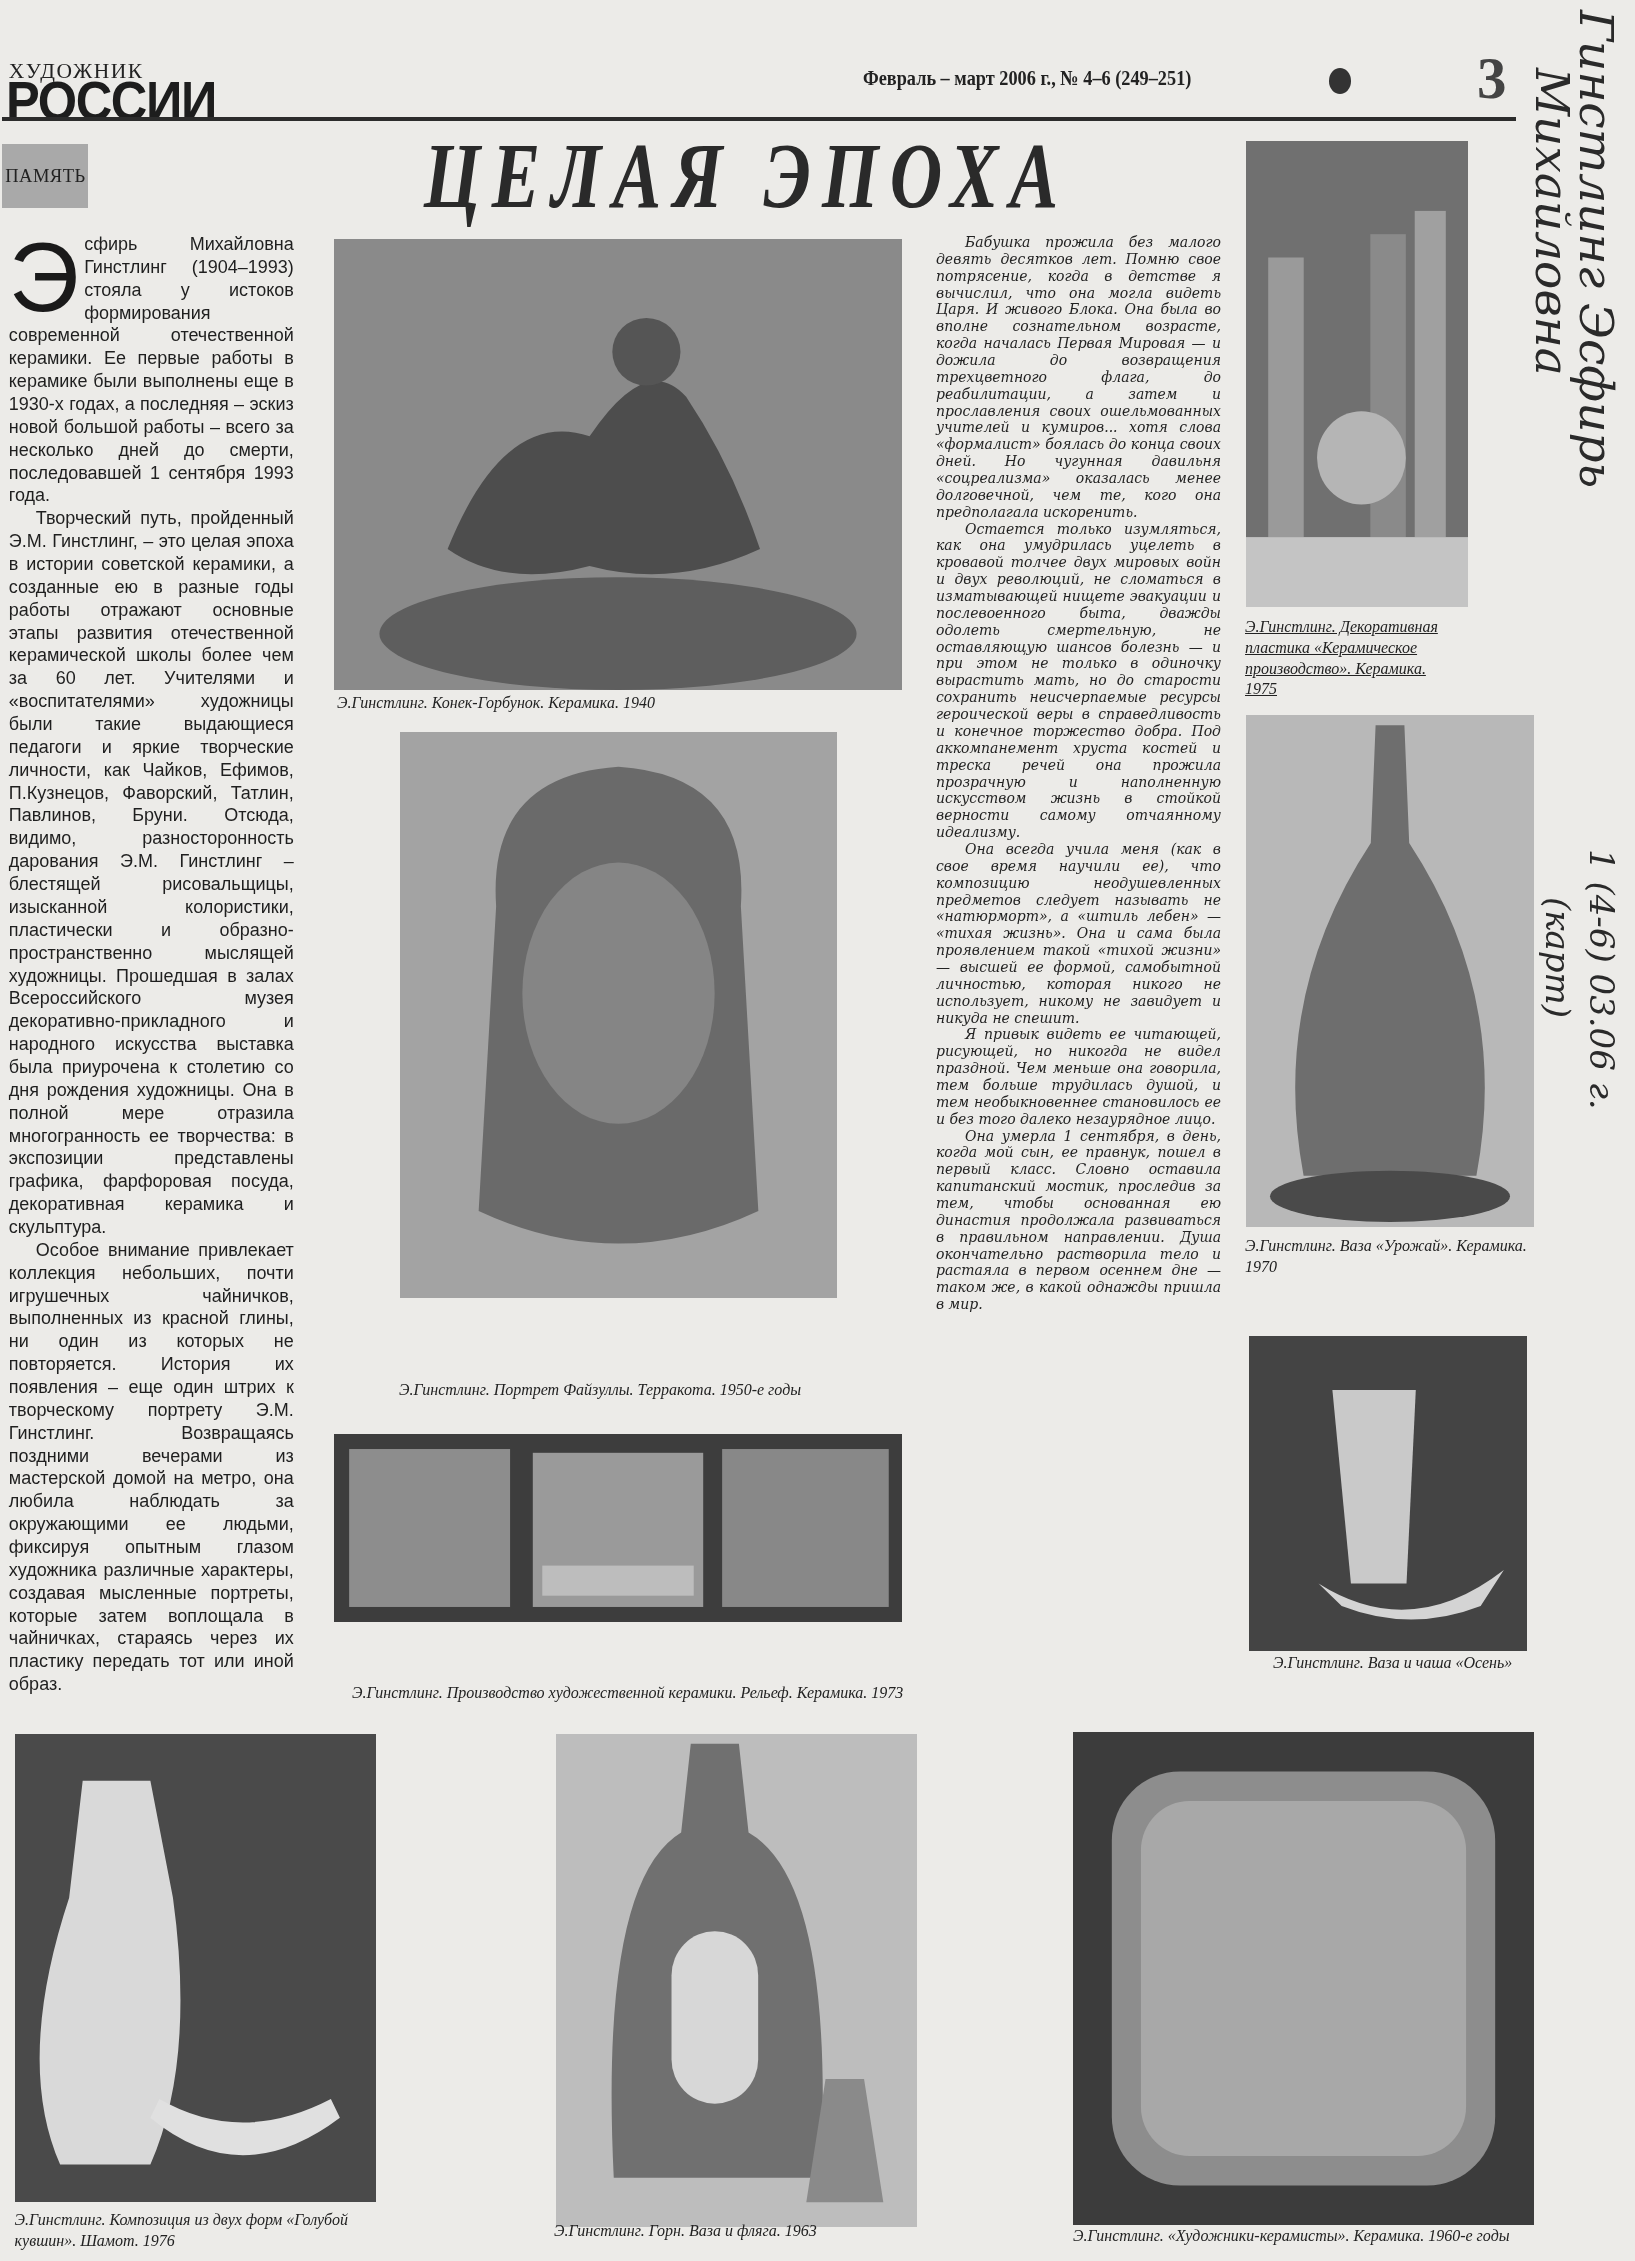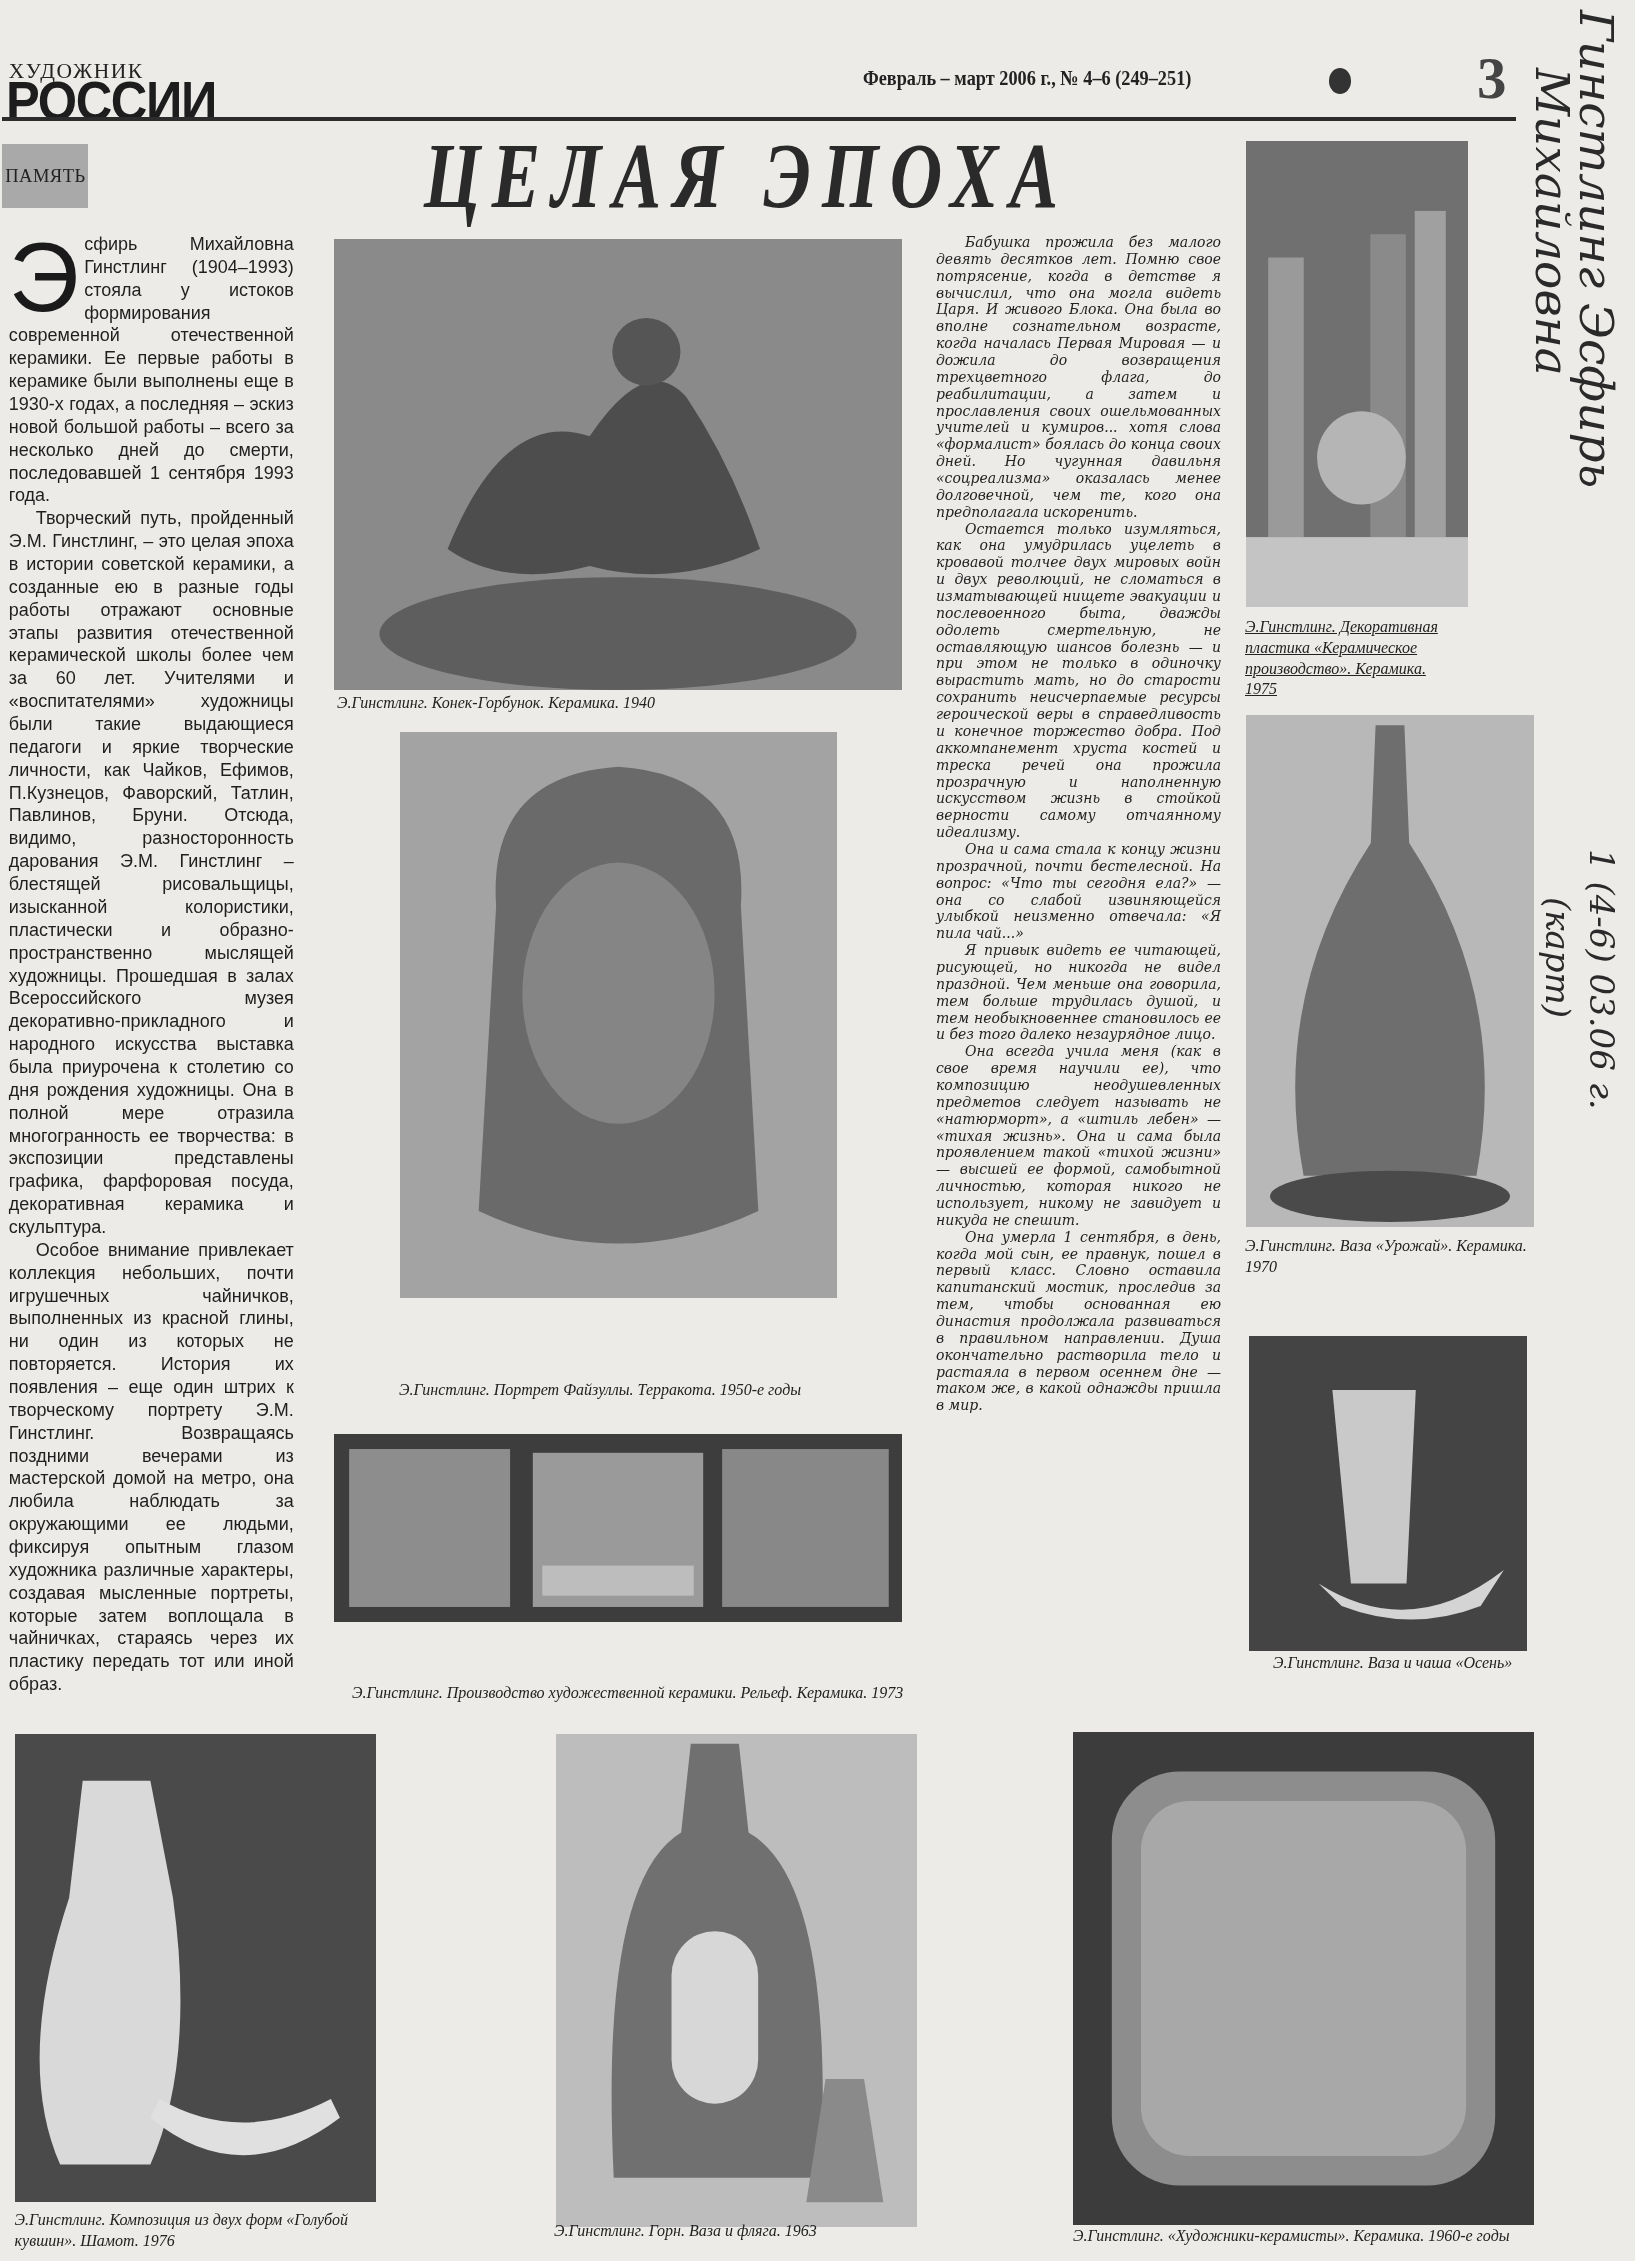--- a/index.html
+++ b/index.html
@@ -61,7 +61,6 @@
 <div class="abs col-mid">
   <p>Бабушка прожила без малого девять десятков лет. Помню свое потрясение, когда в детстве я вычислил, что она могла видеть Царя. И живого Блока. Она была во вполне сознательном возрасте, когда началась Первая Мировая — и дожила до возвращения трехцветного флага, до реабилитации, а затем и прославления своих ошельмованных учителей и кумиров... хотя слова «формалист» боялась до конца своих дней. Но чугунная давильня «соцреализма» оказалась менее долговечной, чем те, кого она предполагала искоренить.</p>
   <p>Остается только изумляться, как она умудрилась уцелеть в кровавой толчее двух мировых войн и двух революций, не сломаться в изматывающей нищете эвакуации и послевоенного быта, дважды одолеть смертельную, не оставляющую шансов болезнь — и при этом не только в одиночку вырастить мать, но до старости сохранить неисчерпаемые ресурсы героической веры в справедливость и конечное торжество добра. Под аккомпанемент хруста костей и треска речей она прожила прозрачную и наполненную искусством жизнь в стойкой верности самому отчаянному идеализму.</p>
-  <p>Она и сама стала к концу жизни прозрачной, почти бестелесной. На вопрос: «Что ты сегодня ела?» — она со слабой извиняющейся улыбкой неизменно отвечала: «Я пила чай...»</p>
   <p>Я привык видеть ее читающей, рисующей, но никогда не видел праздной. Чем меньше она говорила, тем больше трудилась душой, и тем необыкновеннее становилось ее и без того далеко незаурядное лицо.</p>
   <p>Она всегда учила меня (как в свое время научили ее), что композицию неодушевленных предметов следует называть не «натюрморт», а «штиль лебен» — «тихая жизнь». Она и сама была проявлением такой «тихой жизни» — высшей ее формой, самобытной личностью, которая никого не использует, никому не завидует и никуда не спешит.</p>
   <p>Она умерла 1 сентября, в день, когда мой сын, ее правнук, пошел в первый класс. Словно оставила капитанский мостик, проследив за тем, чтобы основанная ею династия продолжала развиваться в правильном направлении. Душа окончательно растворила тело и растаяла в первом осеннем дне — таком же, в какой однажды пришла в мир.</p>

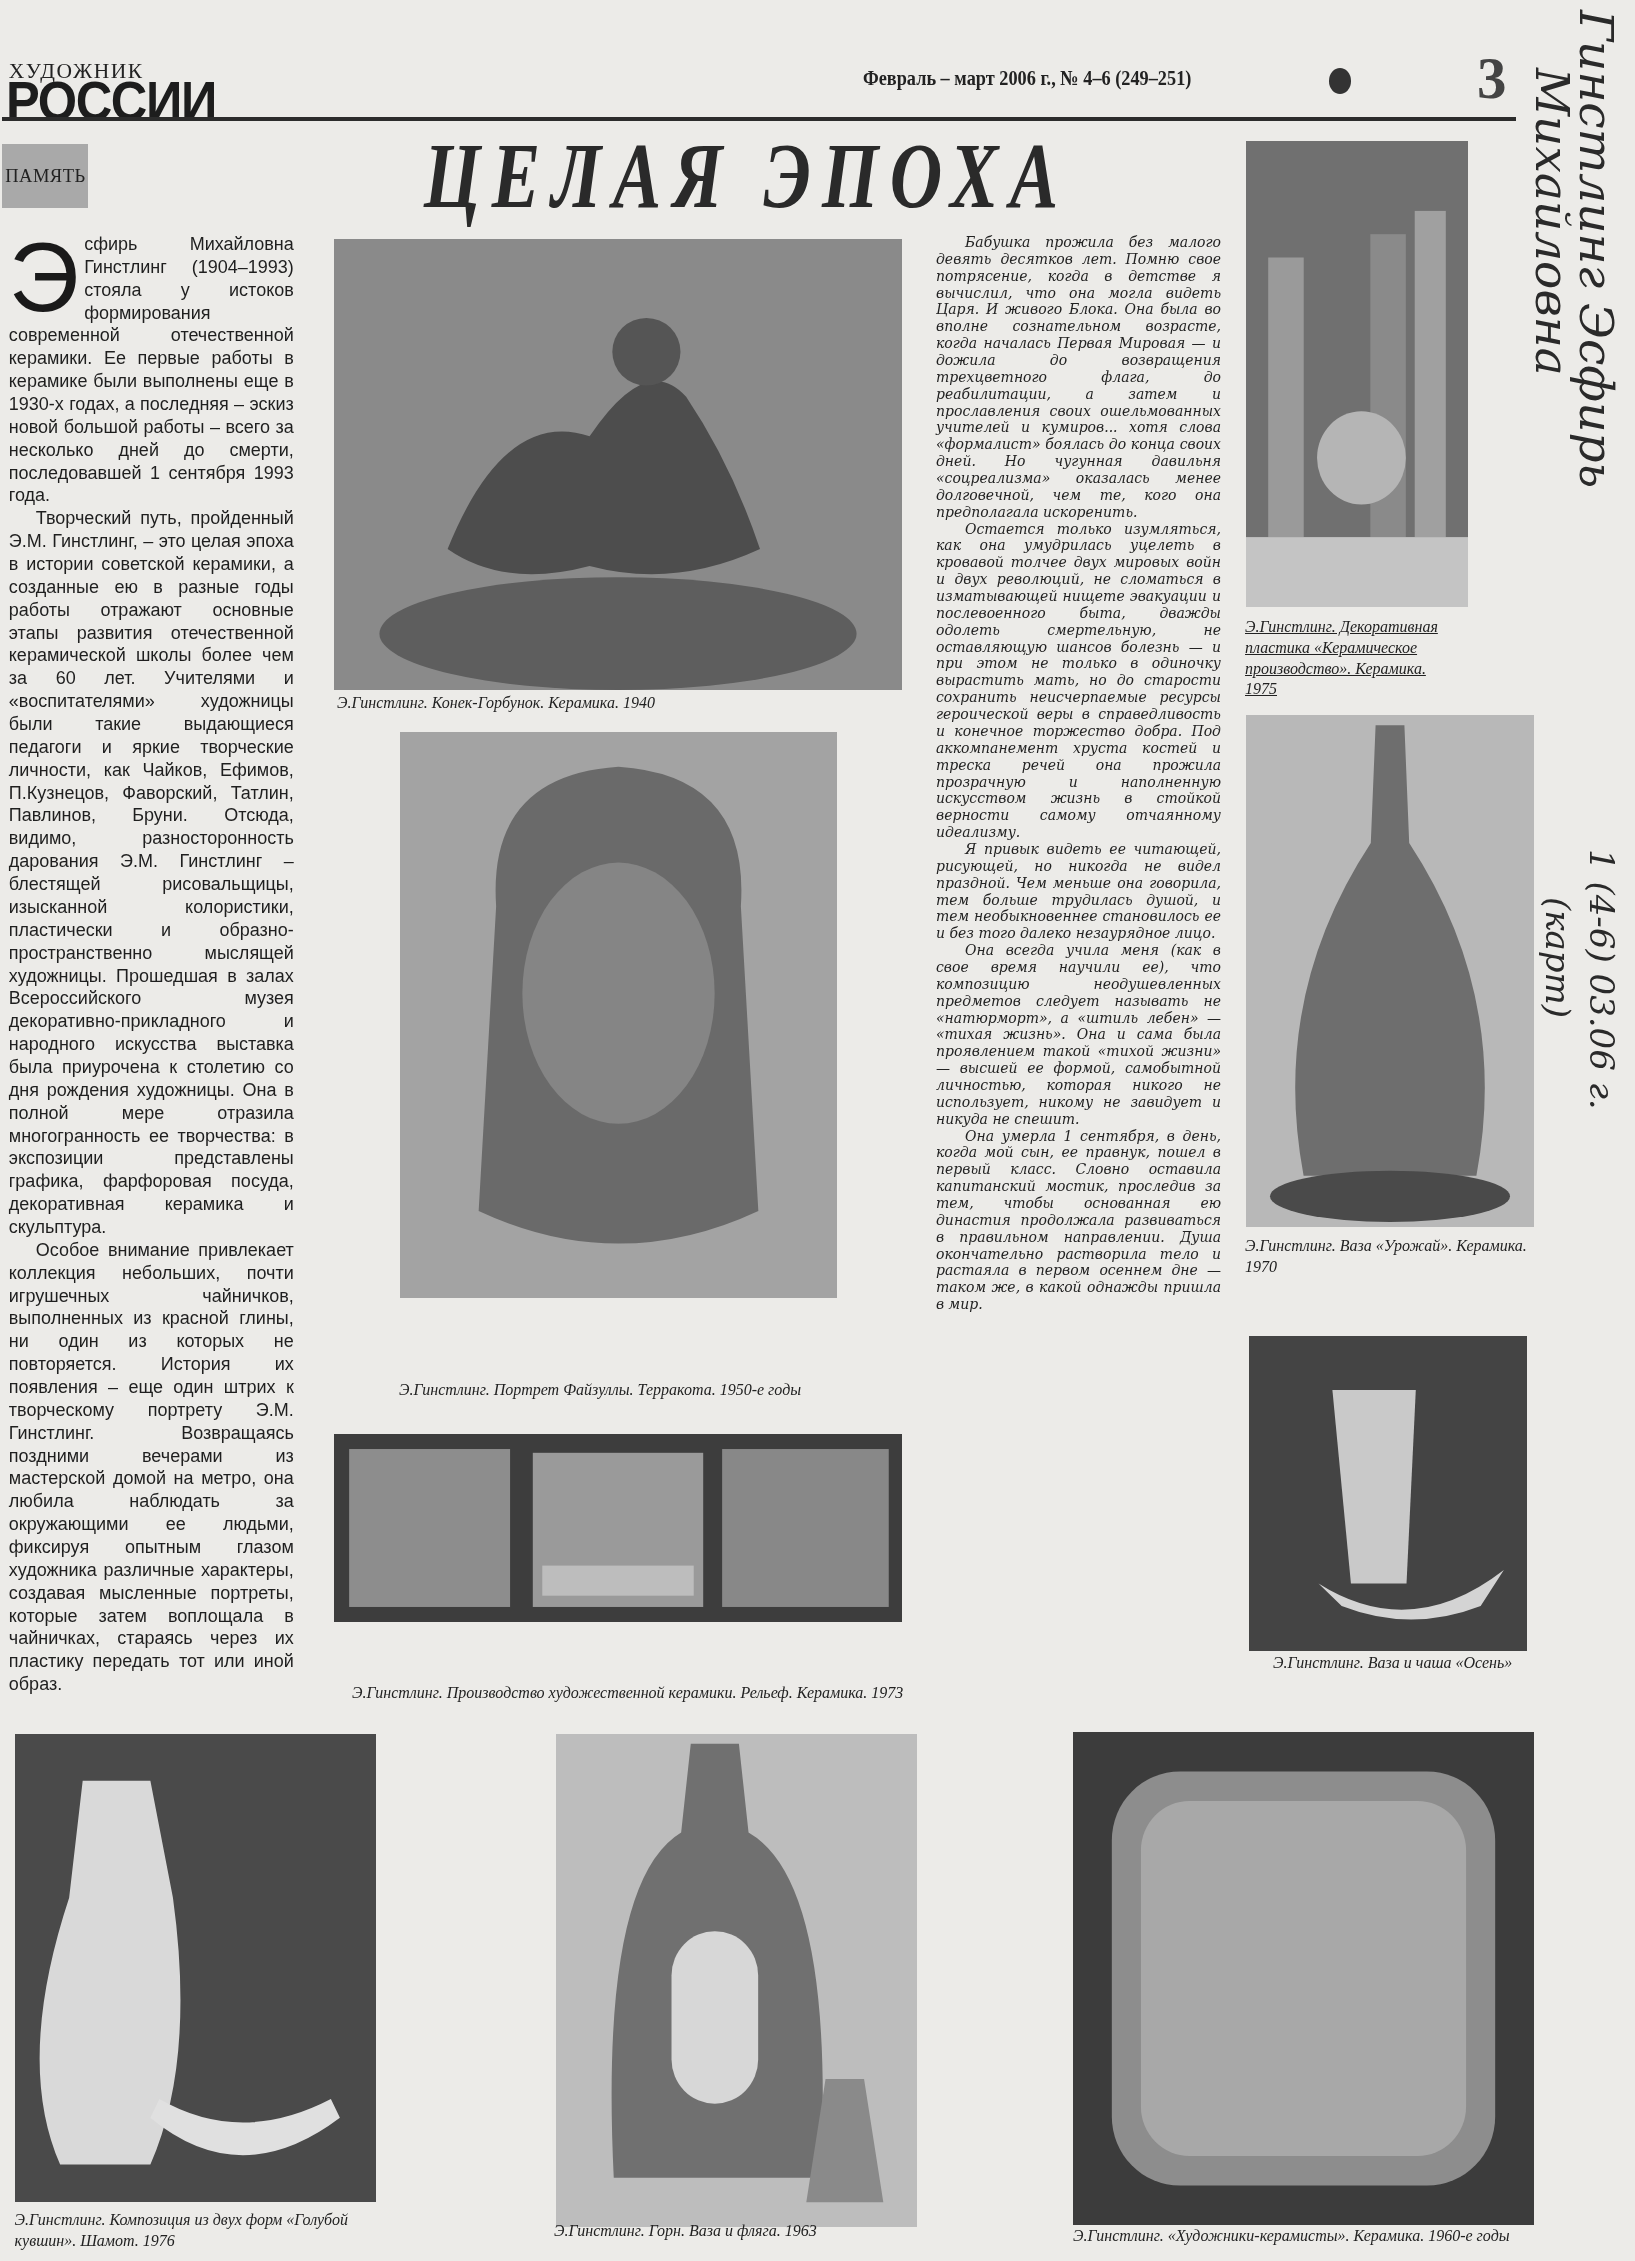--- a/index.html
+++ b/index.html
@@ -61,8 +61,8 @@
 <div class="abs col-mid">
   <p>Бабушка прожила без малого девять десятков лет. Помню свое потрясение, когда в детстве я вычислил, что она могла видеть Царя. И живого Блока. Она была во вполне сознательном возрасте, когда началась Первая Мировая — и дожила до возвращения трехцветного флага, до реабилитации, а затем и прославления своих ошельмованных учителей и кумиров... хотя слова «формалист» боялась до конца своих дней. Но чугунная давильня «соцреализма» оказалась менее долговечной, чем те, кого она предполагала искоренить.</p>
   <p>Остается только изумляться, как она умудрилась уцелеть в кровавой толчее двух мировых войн и двух революций, не сломаться в изматывающей нищете эвакуации и послевоенного быта, дважды одолеть смертельную, не оставляющую шансов болезнь — и при этом не только в одиночку вырастить мать, но до старости сохранить неисчерпаемые ресурсы героической веры в справедливость и конечное торжество добра. Под аккомпанемент хруста костей и треска речей она прожила прозрачную и наполненную искусством жизнь в стойкой верности самому отчаянному идеализму.</p>
+  <p>Она всегда учила меня (как в свое время научили ее), что композицию неодушевленных предметов следует называть не «натюрморт», а «штиль лебен» — «тихая жизнь». Она и сама была проявлением такой «тихой жизни» — высшей ее формой, самобытной личностью, которая никого не использует, никому не завидует и никуда не спешит.</p>
   <p>Я привык видеть ее читающей, рисующей, но никогда не видел праздной. Чем меньше она говорила, тем больше трудилась душой, и тем необыкновеннее становилось ее и без того далеко незаурядное лицо.</p>
-  <p>Она всегда учила меня (как в свое время научили ее), что композицию неодушевленных предметов следует называть не «натюрморт», а «штиль лебен» — «тихая жизнь». Она и сама была проявлением такой «тихой жизни» — высшей ее формой, самобытной личностью, которая никого не использует, никому не завидует и никуда не спешит.</p>
   <p>Она умерла 1 сентября, в день, когда мой сын, ее правнук, пошел в первый класс. Словно оставила капитанский мостик, проследив за тем, чтобы основанная ею династия продолжала развиваться в правильном направлении. Душа окончательно растворила тело и растаяла в первом осеннем дне — таком же, в какой однажды пришла в мир.</p>
 </div>
 

